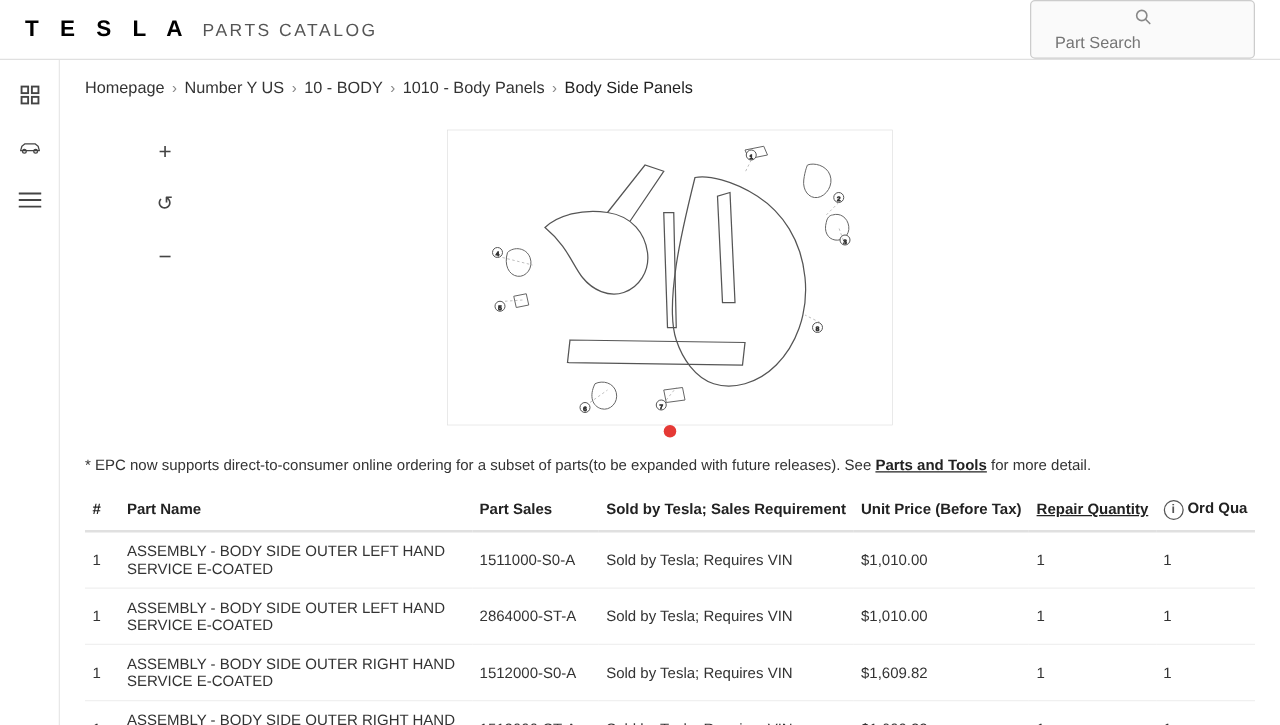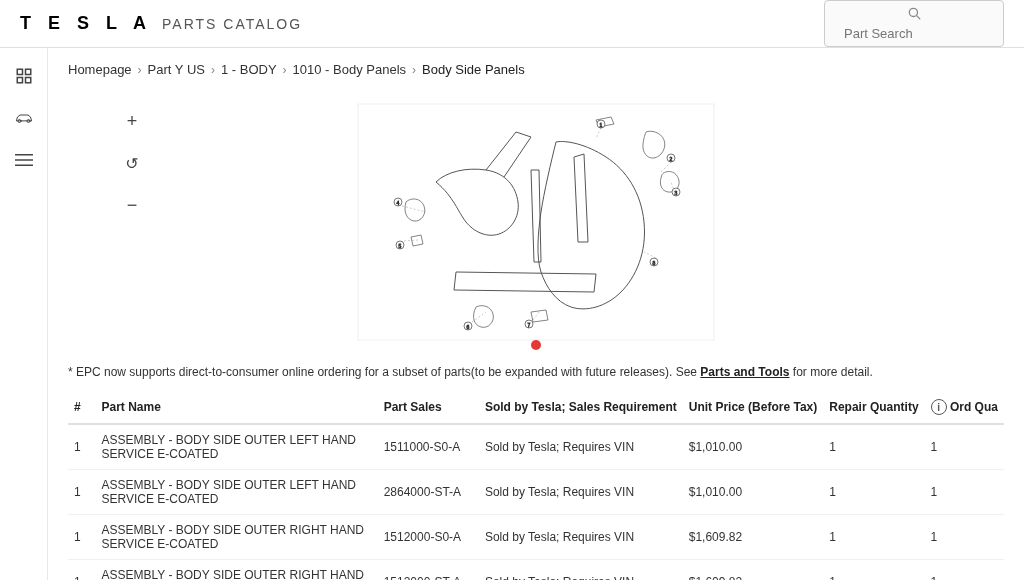--- a/index.html
+++ b/index.html
@@ -268,7 +268,7 @@
   <nav class="breadcrumb">
     <a class="breadcrumb-item">Homepage</a>
     <span class="breadcrumb-sep">›</span>
-    <a class="breadcrumb-item">Part Y US</a>
+    <a class="breadcrumb-item">Number Y US</a>
     <span class="breadcrumb-sep">›</span>
     <a class="breadcrumb-item">1 - BODY</a>
     <span class="breadcrumb-sep">›</span>

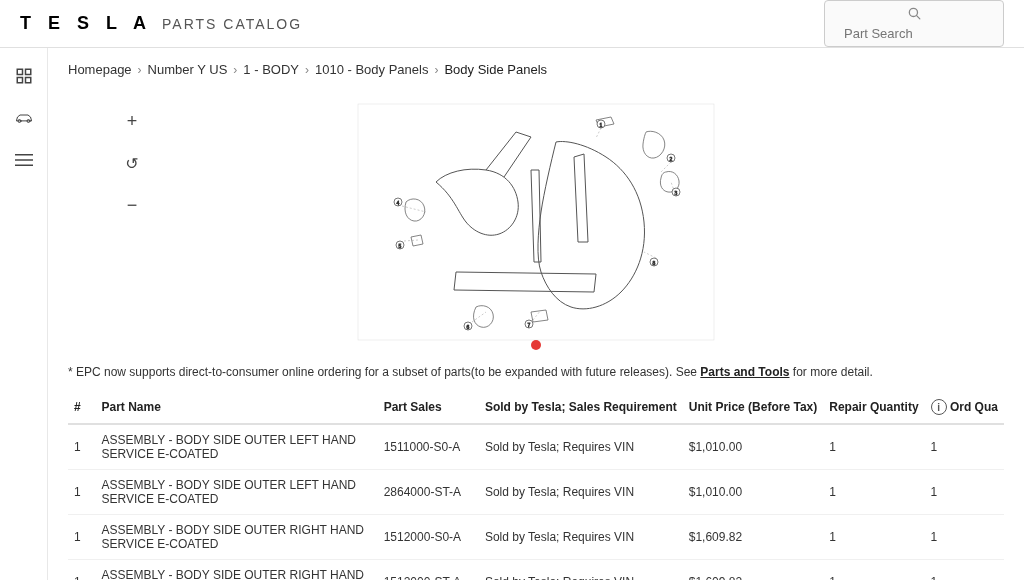--- a/index.html
+++ b/index.html
@@ -270,7 +270,7 @@
     <span class="breadcrumb-sep">›</span>
     <a class="breadcrumb-item">Number Y US</a>
     <span class="breadcrumb-sep">›</span>
-    <a class="breadcrumb-item">1 - BODY</a>
+    <a class="breadcrumb-item">10 - BODY</a>
     <span class="breadcrumb-sep">›</span>
     <a class="breadcrumb-item">1010 - Body Panels</a>
     <span class="breadcrumb-sep">›</span>

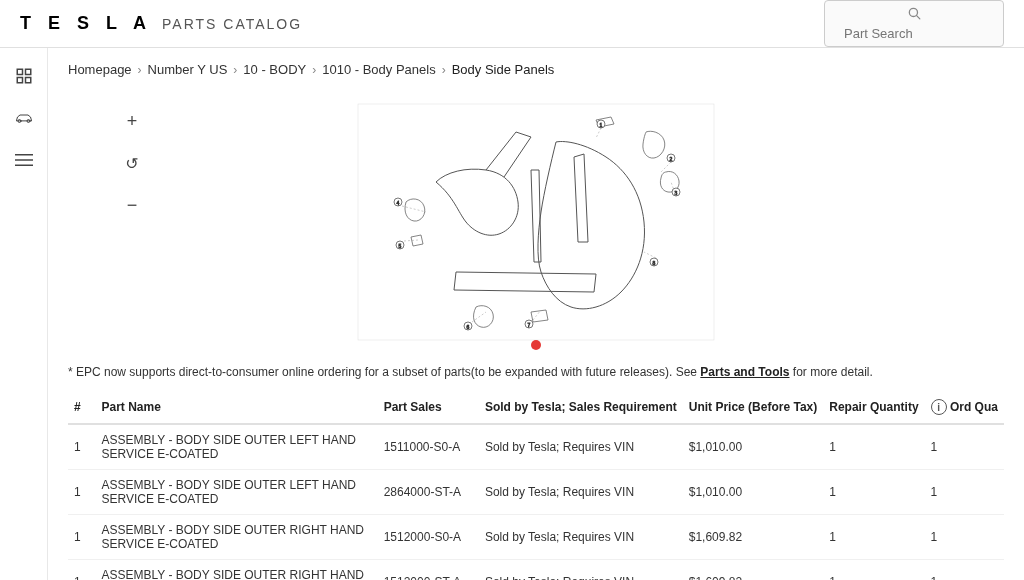--- a/index.html
+++ b/index.html
@@ -203,7 +203,7 @@
     .col-partnumber { width: 110px; }
     .col-sold { width: 170px; }
     .col-price { width: 110px; }
-    .col-repair { width: 70px; }
+    .col-repair { width: 70px; text-decoration: underline; }
     .col-order { width: 60px; }
 
     

